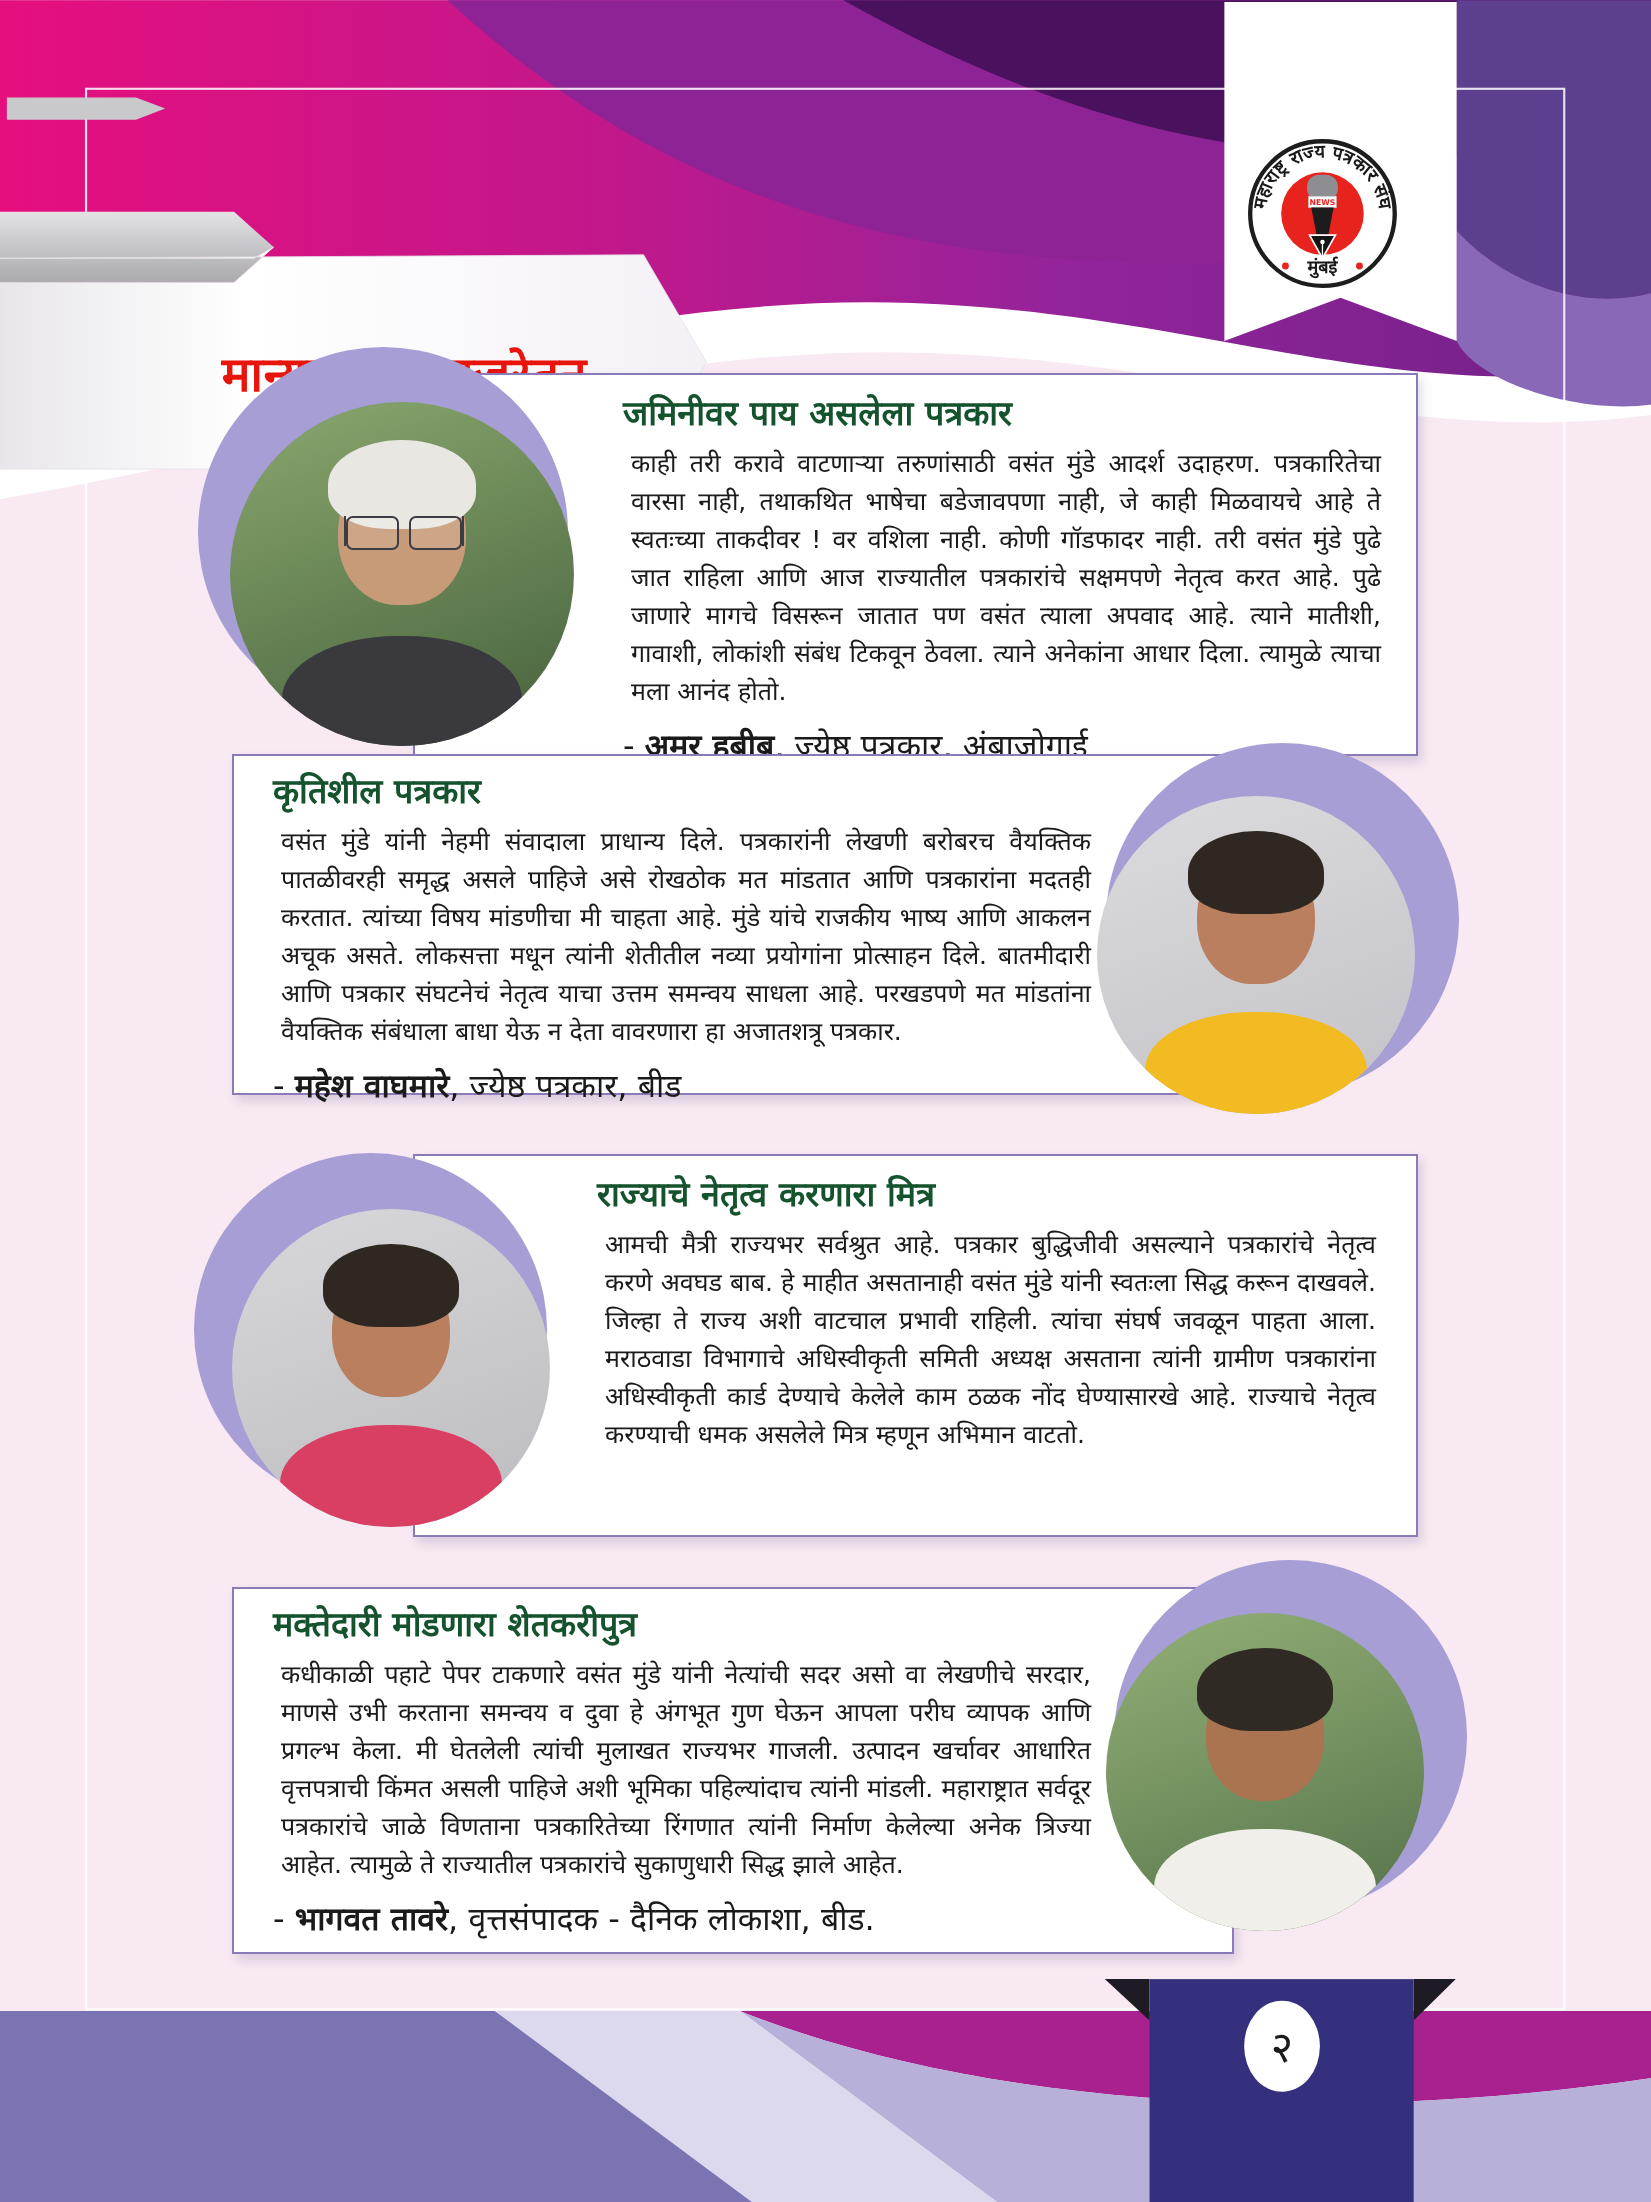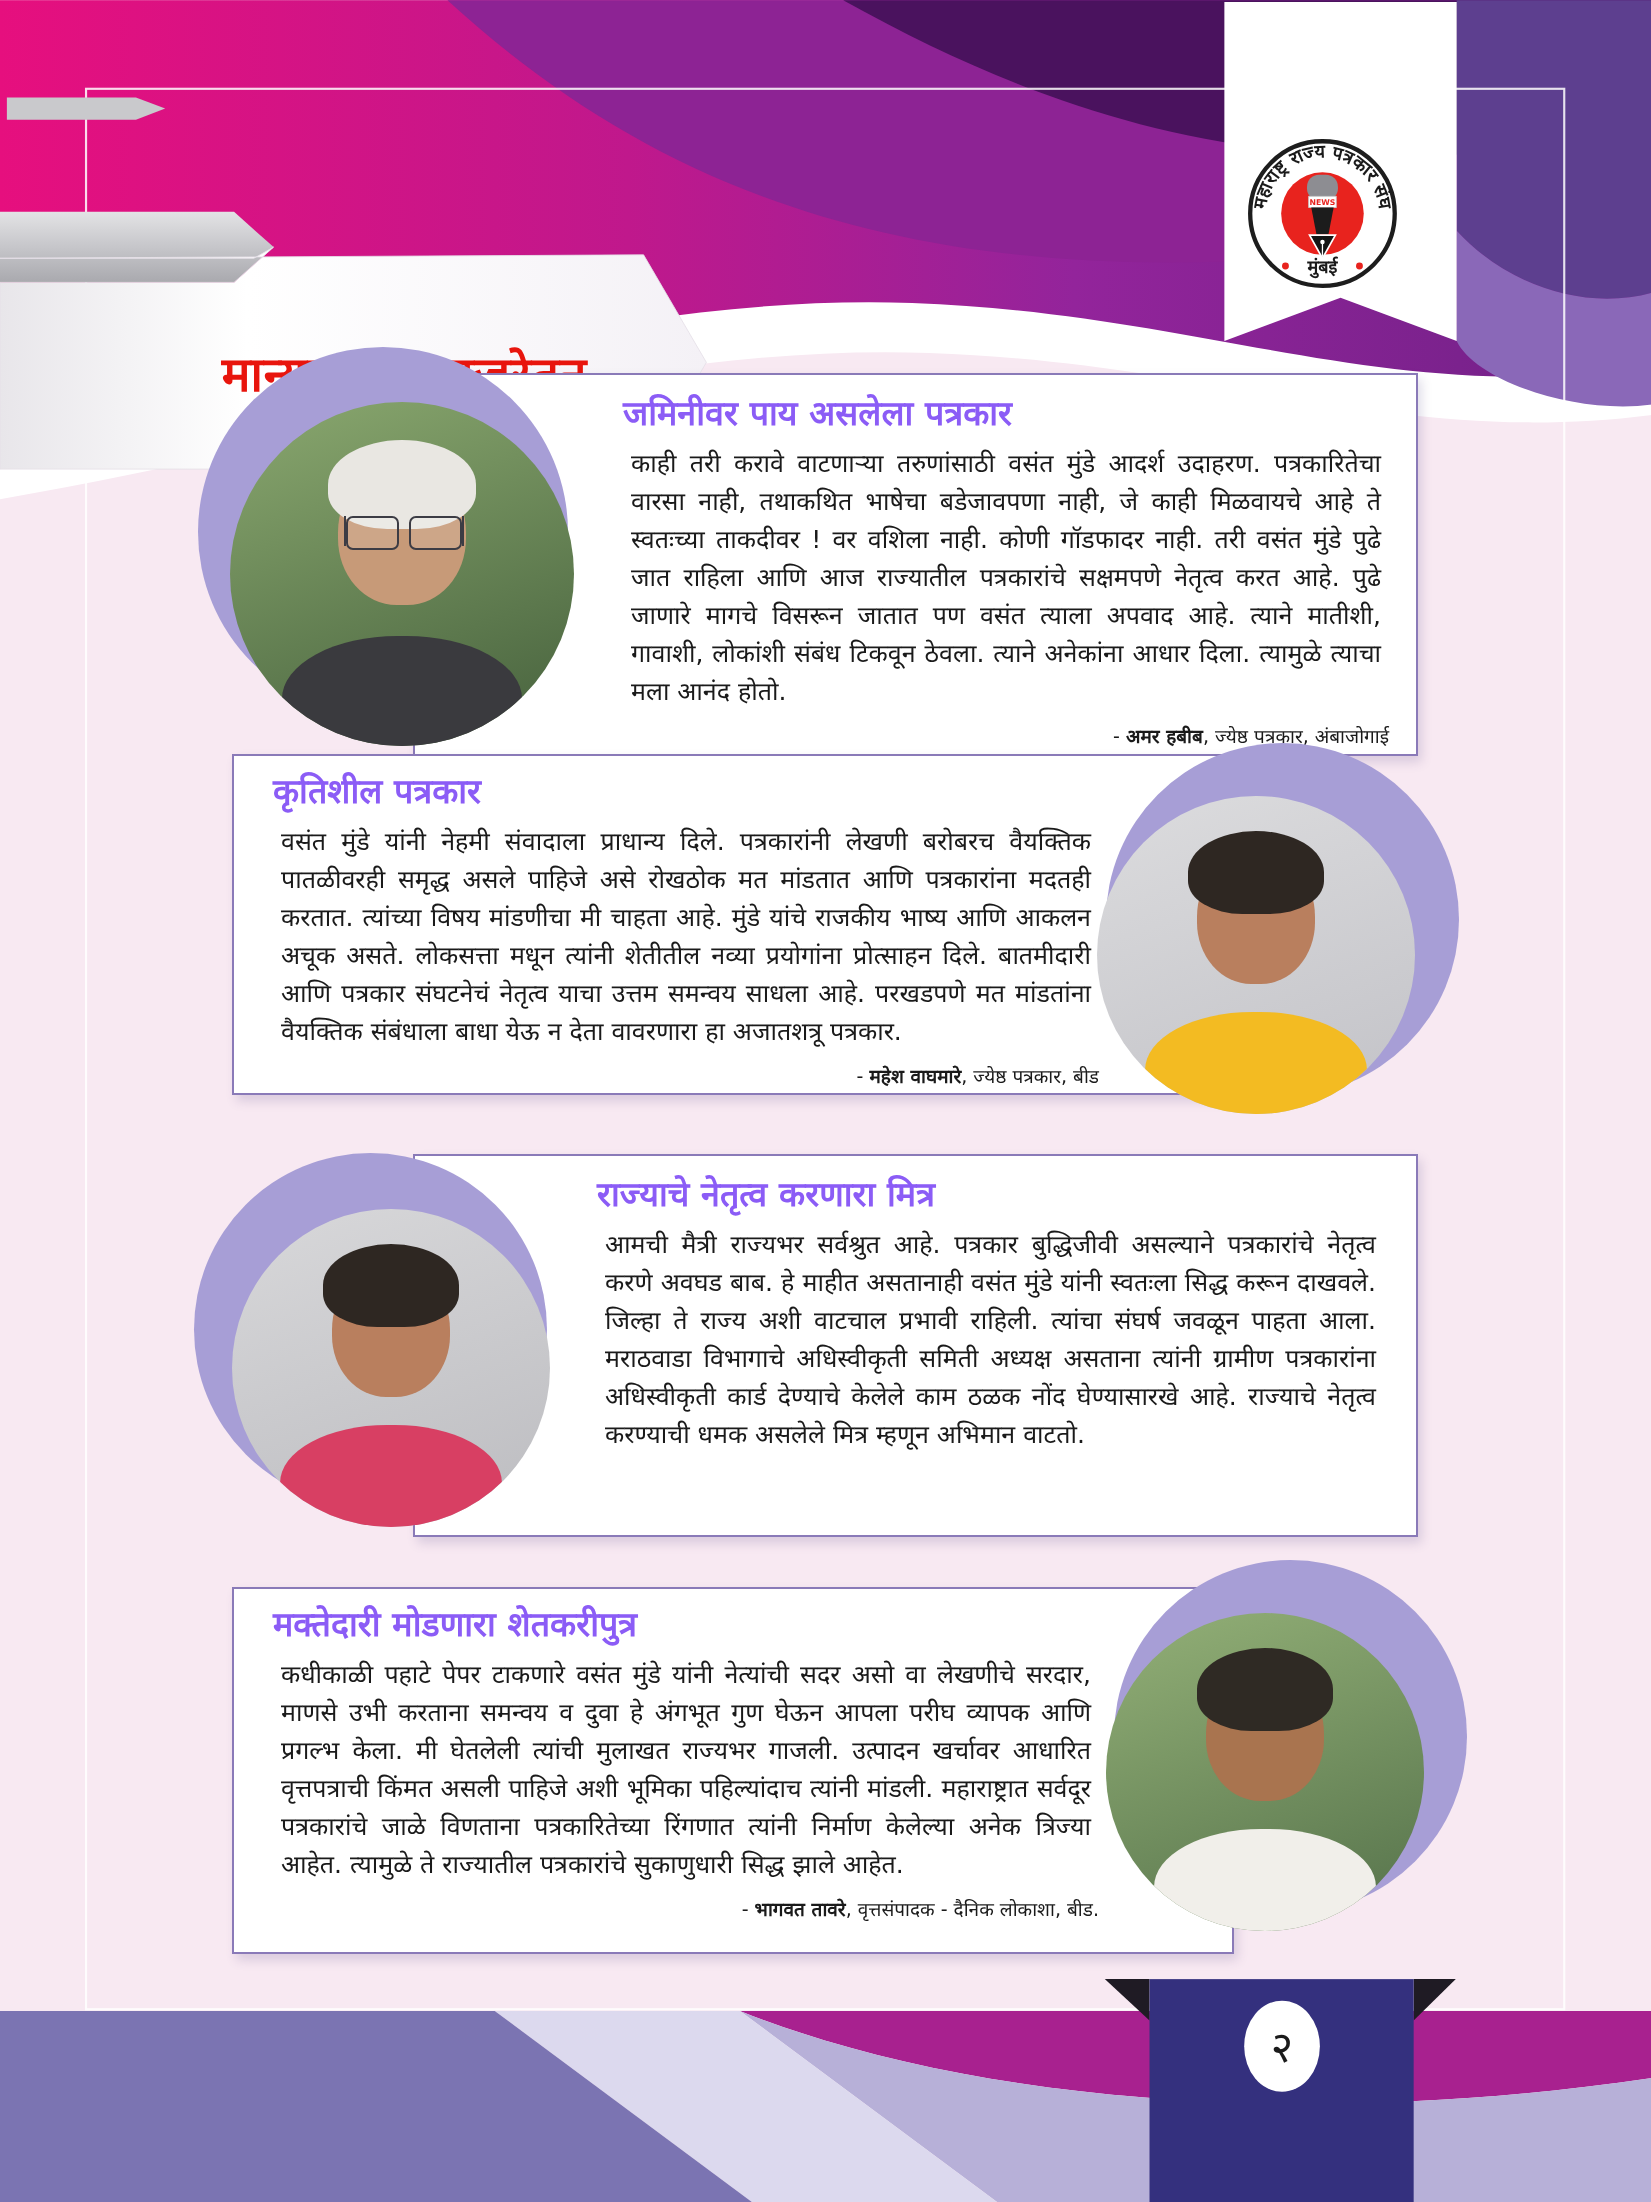--- a/index.html
+++ b/index.html
@@ -26,7 +26,7 @@
     box-shadow:4.3px 6px 10.3px rgba(80,60,130,.18);
   }
   .card-text{position:absolute;color:#1a1a1a;}
-  .card-title{font-size:34px;font-weight:bold;color:#8b5cf6;margin:0 0 12px 0;line-height:1.15;}
+  .card-title{font-size:34px;font-weight:bold;color:#14532d;margin:0 0 12px 0;line-height:1.15;}
   .card-body{font-size:25px;line-height:1.52;text-align:justify;margin:8px;}
   .card-attr{font-size:19px;text-align:right;margin-top:12px;}
   .card-attr b{font-weight:bold;}

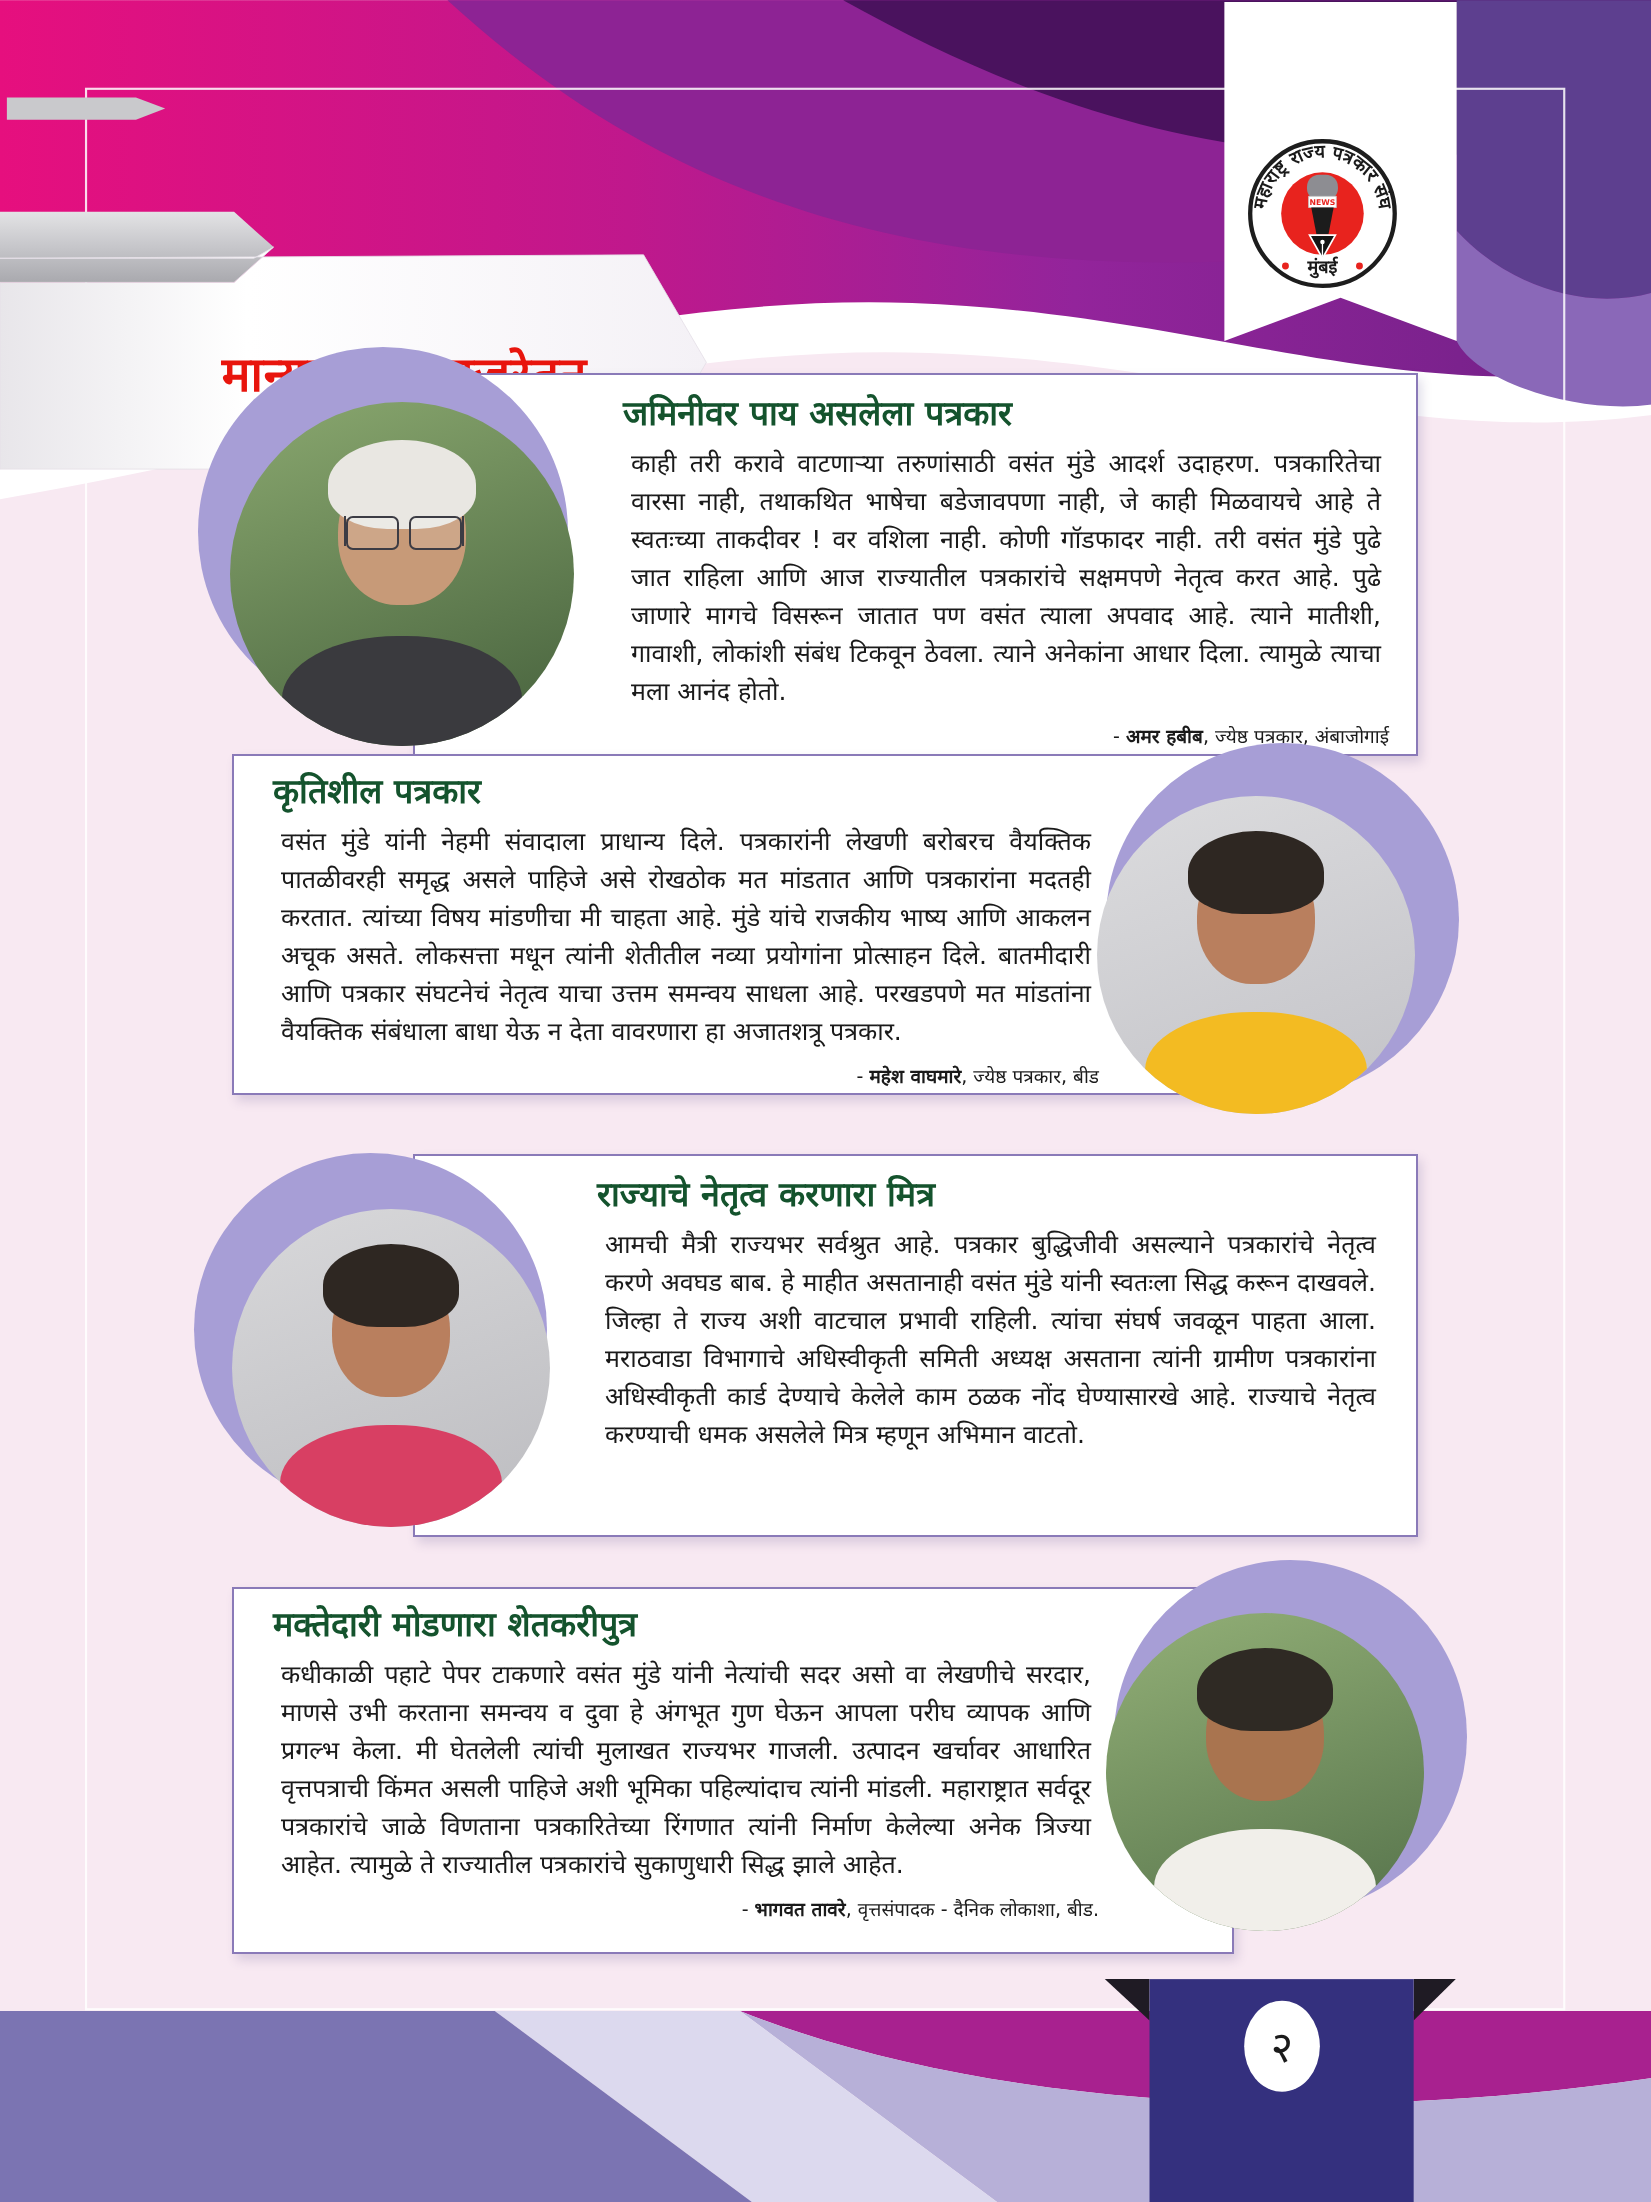--- a/index.html
+++ b/index.html
@@ -28,7 +28,7 @@
   .card-text{position:absolute;color:#1a1a1a;}
   .card-title{font-size:34px;font-weight:bold;color:#14532d;margin:0 0 12px 0;line-height:1.15;}
   .card-body{font-size:25px;line-height:1.52;text-align:justify;margin:8px;}
-  .card-attr{font-size:19px;text-align:right;margin-top:12px;}
+  .card-attr{font-size:32px;text-align:left;margin-top:12px;}
   .card-attr b{font-weight:bold;}
 
   

